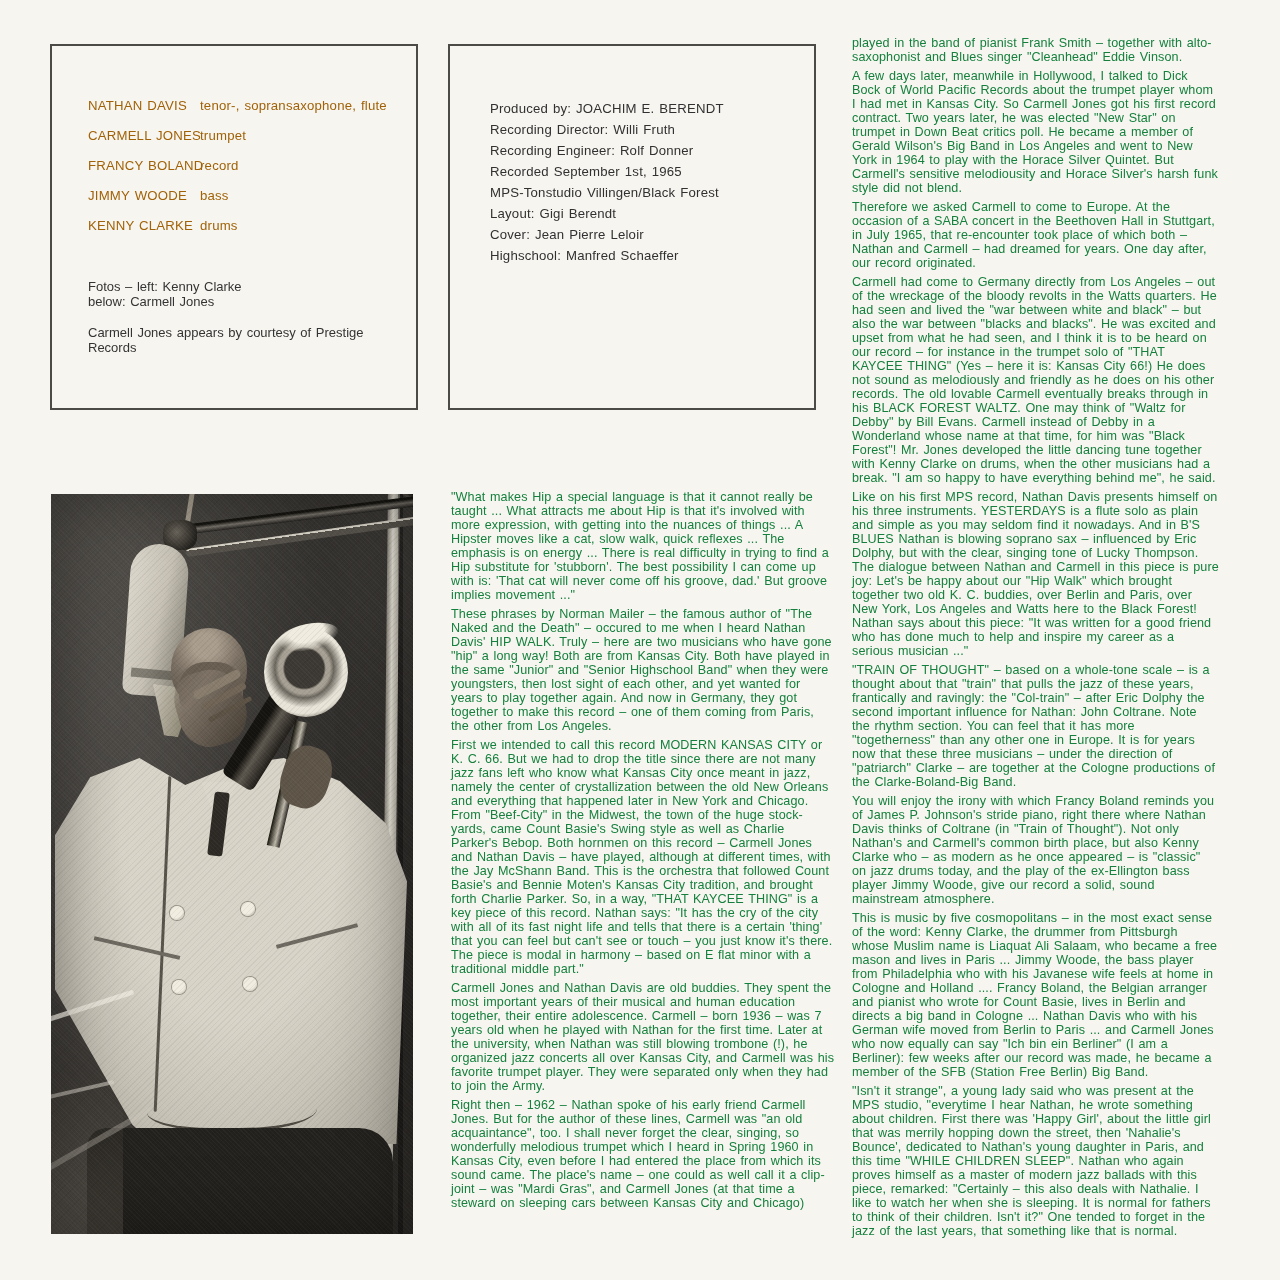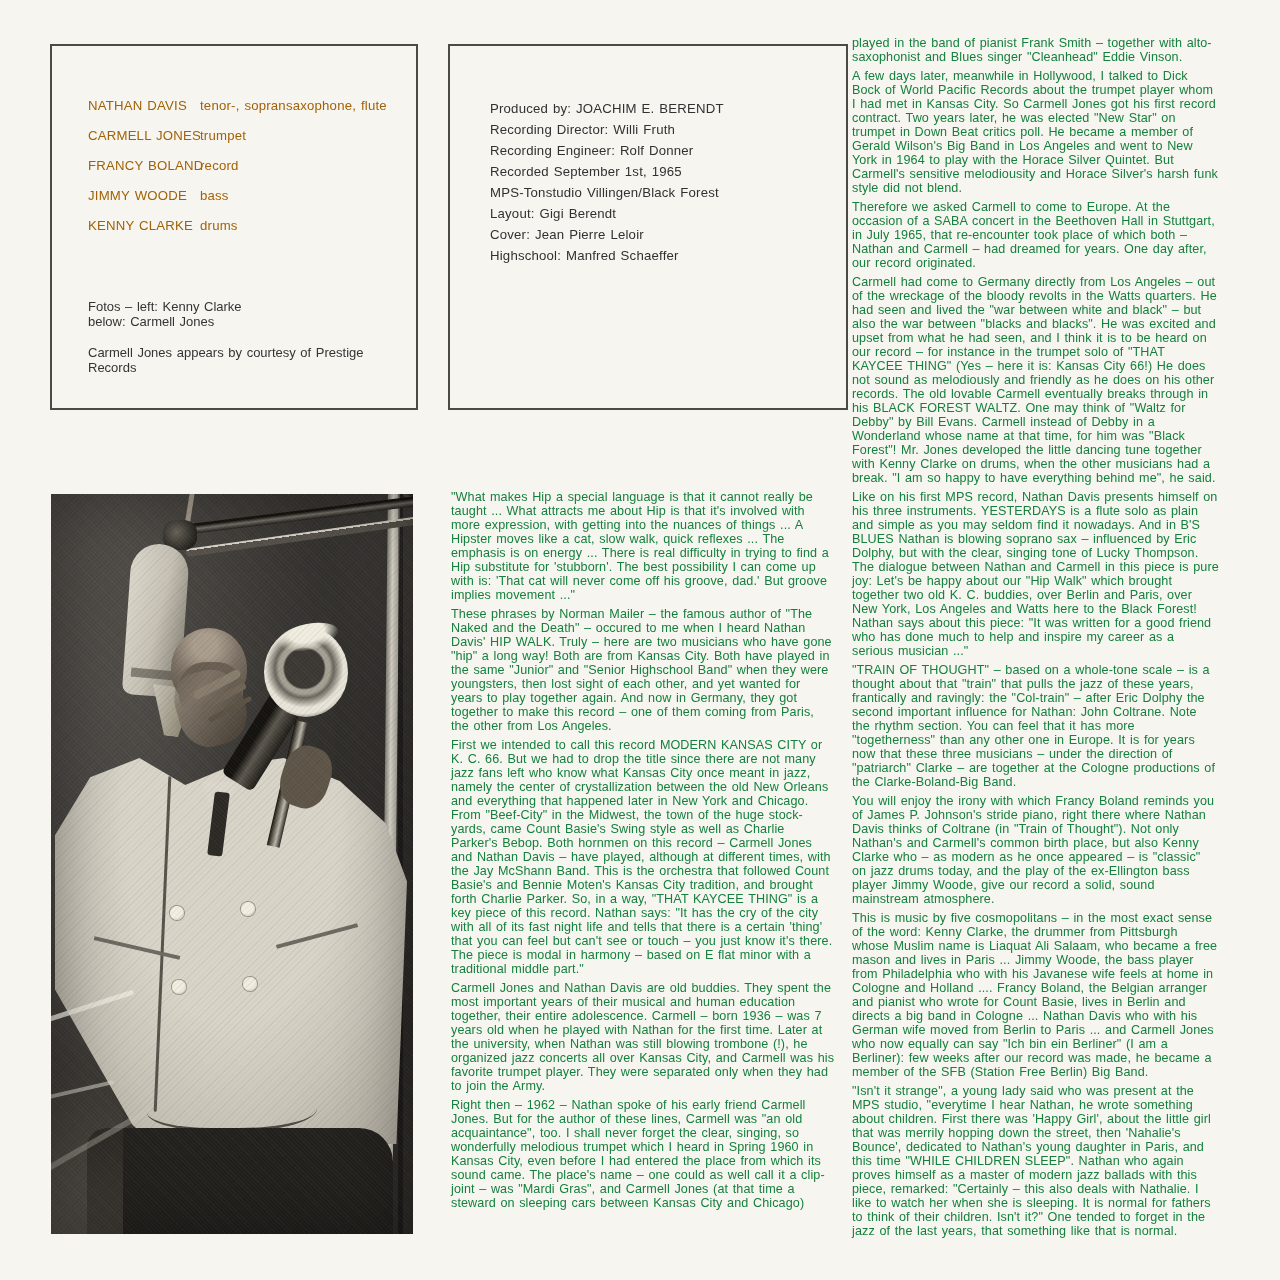--- a/index.html
+++ b/index.html
@@ -14,7 +14,7 @@
   
   .box { position:absolute; border:2px solid #4b4a47; background:transparent; }
   #personnel-box { left:50px; top:44px; width:364px; height:362px; }
-  #credits-box   { left:448px; top:44px; width:364px; height:362px;padding-left:32px; }
+  #credits-box   { left:448px; top:44px; width:364px; height:362px; }
 
   .personnel-content { position:absolute; left:36px; top:52px; right:20px; }
   .p-row { display:grid; grid-template-columns:112px 1fr; 

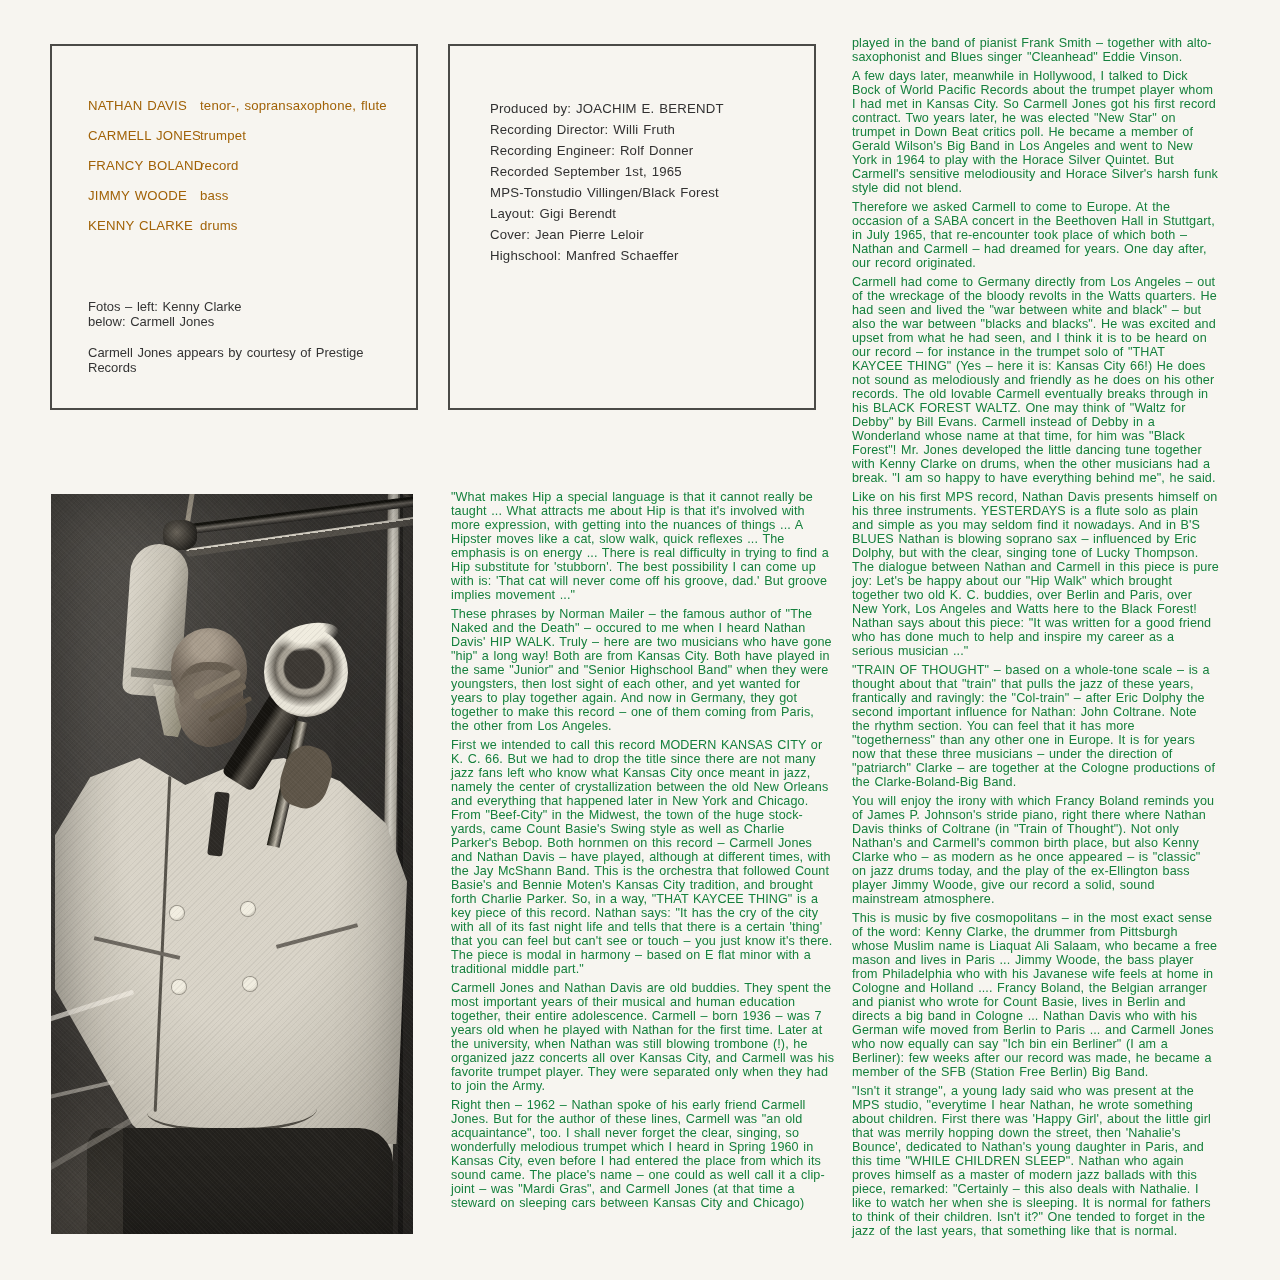--- a/index.html
+++ b/index.html
@@ -21,7 +21,7 @@
            font-size:13.2px; line-height:15px; margin-bottom:15px; color:#a16207;
            letter-spacing:.2px; word-spacing:1px; }
   .p-row .pname { white-space:nowrap; }
-  .fotos-note { margin-top:66px; font-size:13px; line-height:15px; word-spacing:1px; }
+  .fotos-note { margin-top:46px; font-size:13px; line-height:15px; word-spacing:1px; }
   .courtesy-note { margin-top:16px; font-size:13px; line-height:15px; width:300px; word-spacing:1px; }
 
   .credits-content { position:absolute; left:40px; top:56px; right:14px; }

